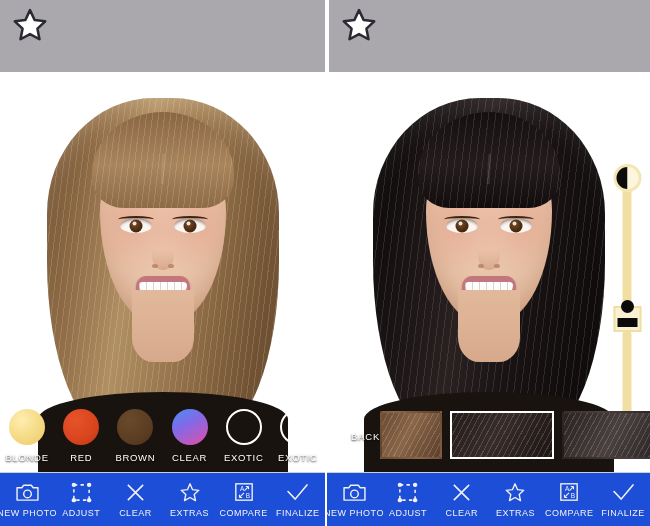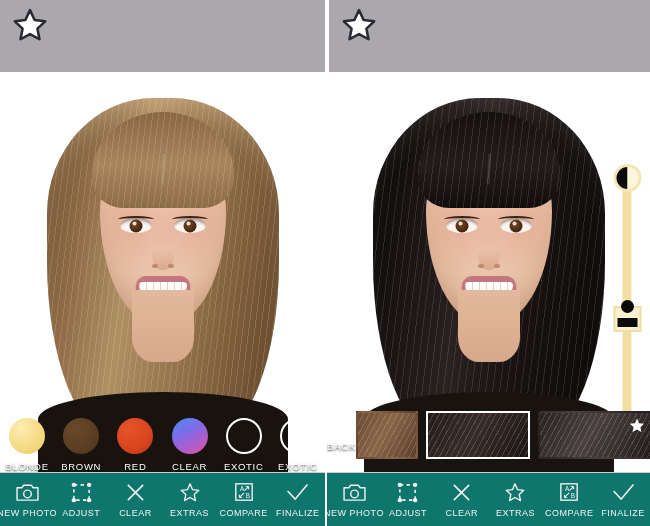--- a/index.html
+++ b/index.html
@@ -149,7 +149,7 @@
     position:absolute; left:0; right:0; bottom:54px; height:78px;
     display:flex; align-items:center; padding-top:4px;
   }
-  .back-btn { width:56px; display:flex; flex-direction:column; align-items:center; justify-content:center; }
+  .back-btn { width:56px; display:flex; align-items:center; justify-content:center; }
   .back-chevrons { width:24px; height:20px; }
   .back-label { margin-top:3px; font-size:9.5px; letter-spacing:.8px; color:#fff;
                 text-shadow:0 1px 2px rgba(0,0,0,.9); }

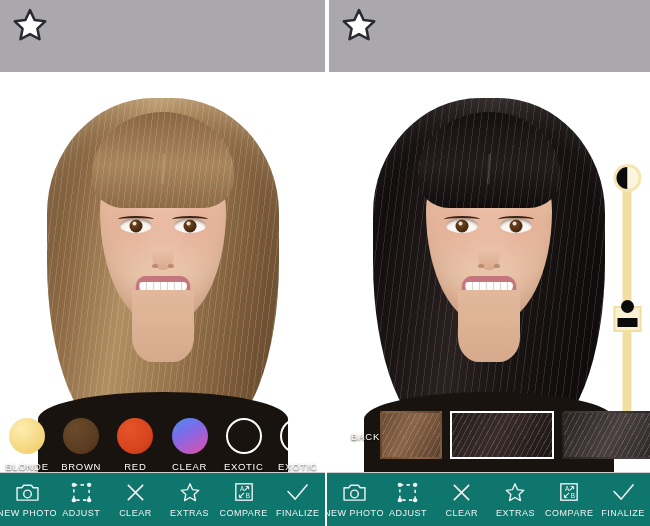--- a/index.html
+++ b/index.html
@@ -121,7 +121,7 @@
   
   .palette {
     position:absolute; left:0; right:0; bottom:54px; height:78px;
-    display:flex; align-items:flex-end; justify-content:space-around;
+    display:flex; align-items:center; justify-content:space-around;
     padding-top:6px;
   }
   .swatch-item { width:52px; display:flex; flex-direction:column; align-items:center; }

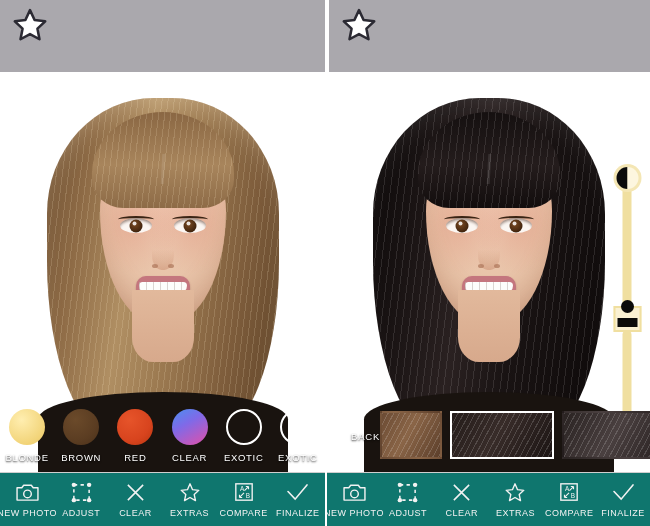--- a/index.html
+++ b/index.html
@@ -255,13 +255,13 @@
       </div>
 
       <div class="swatch-item">
+        <div class="swatch sw-red"></div>
+        <div class="swatch-label">RED</div>
+      </div>
+
+      <div class="swatch-item">
         <div class="swatch sw-brown"></div>
         <div class="swatch-label">BROWN</div>
-      </div>
-
-      <div class="swatch-item">
-        <div class="swatch sw-red"></div>
-        <div class="swatch-label">RED</div>
       </div>
 
       <div class="swatch-item">

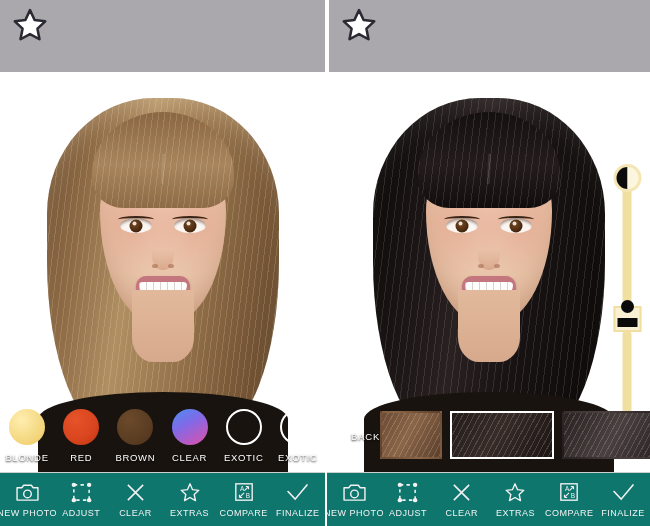--- a/index.html
+++ b/index.html
@@ -188,7 +188,7 @@
   
   .toolbar {
     position:absolute; left:0; right:0; bottom:0; height:54px;
-    background:#0f766e; border-top:1.5px solid #cfcfcf;
+    background:#1d4ed8; border-top:1.5px solid #cfcfcf;
     display:flex; align-items:center; justify-content:space-around;
   }
   .tool { display:flex; flex-direction:column; align-items:center; justify-content:center;

